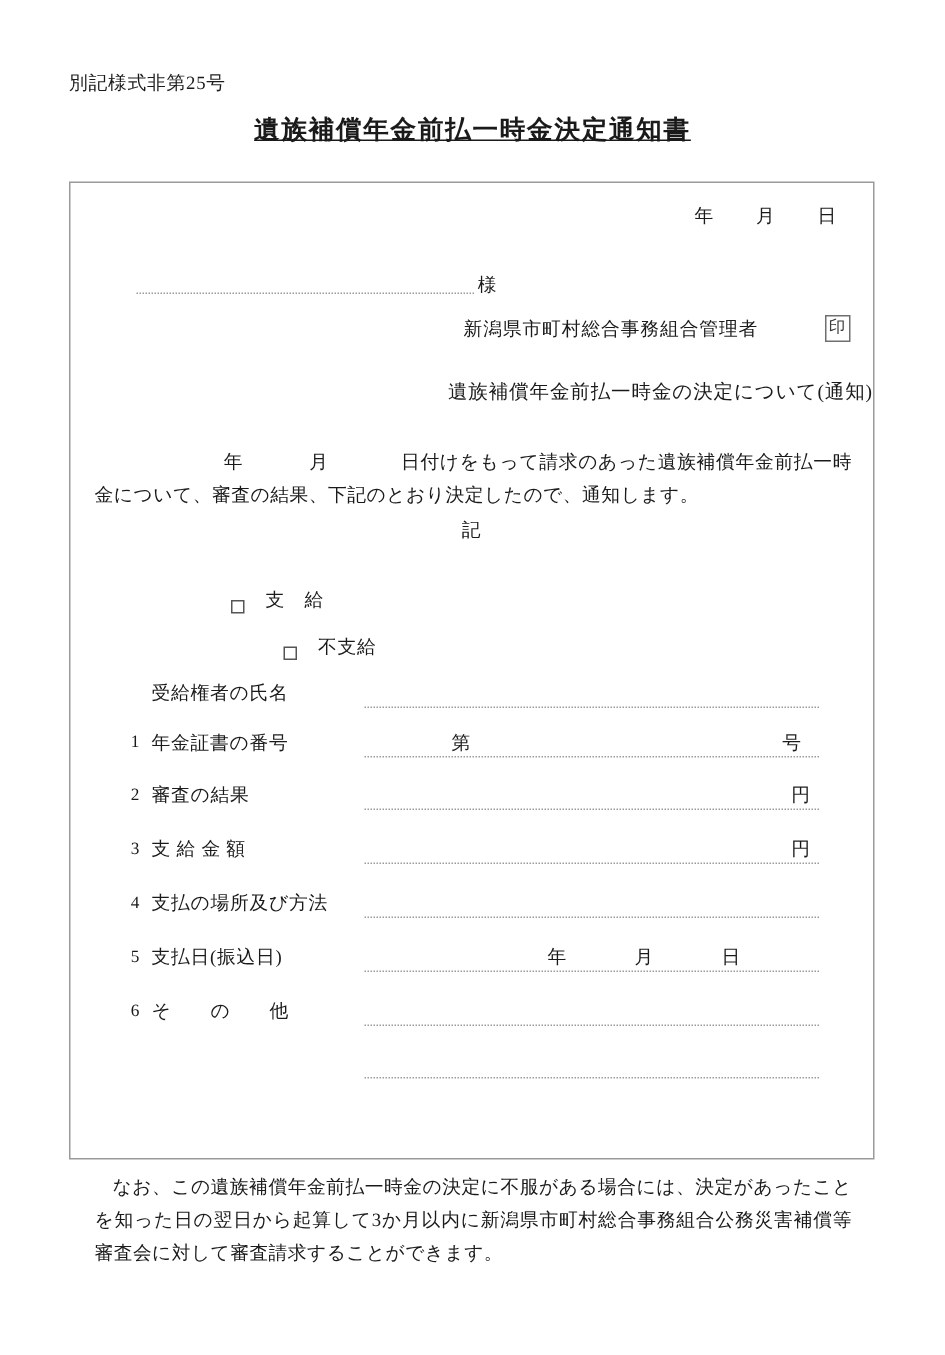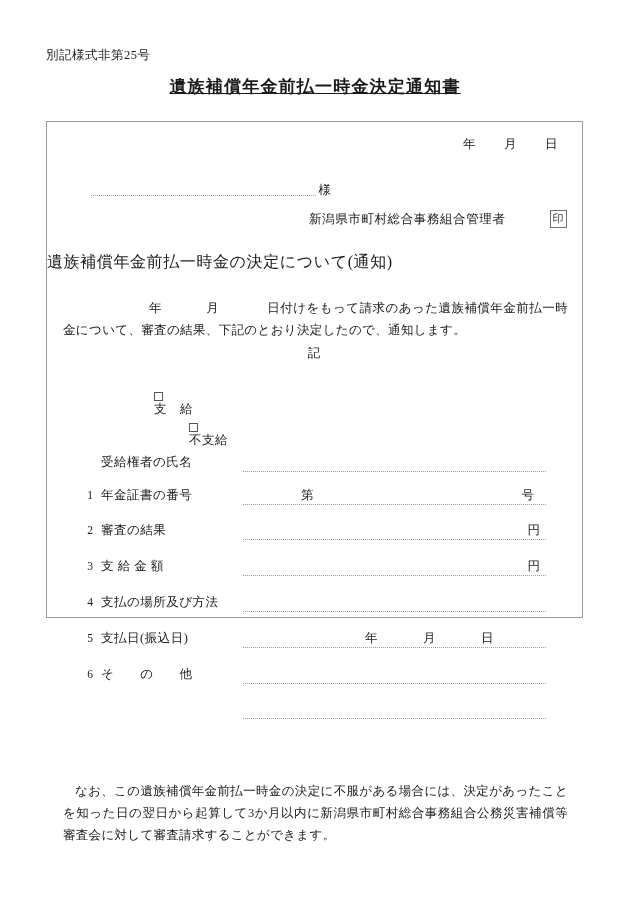--- a/index.html
+++ b/index.html
@@ -50,7 +50,7 @@
     left: 46px;
     top: 121px;
     width: 537px;
-    height: 497px;
+    height: 652px;
     border: 1px solid #9a9a9a;
     box-sizing: border-box;
   }

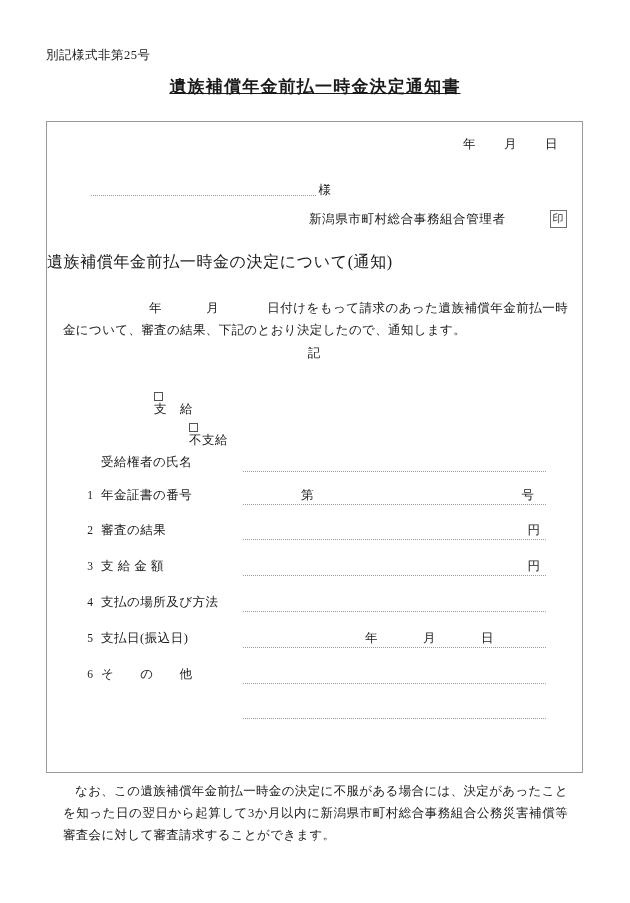--- a/index.html
+++ b/index.html
@@ -117,8 +117,8 @@
     left: 0;
     right: 0;
     top: 130px;
-    text-align: left;
-    font-size: 16px;
+    text-align: right;
+    font-size: 13px;
     letter-spacing: 0.6px;
   }
 

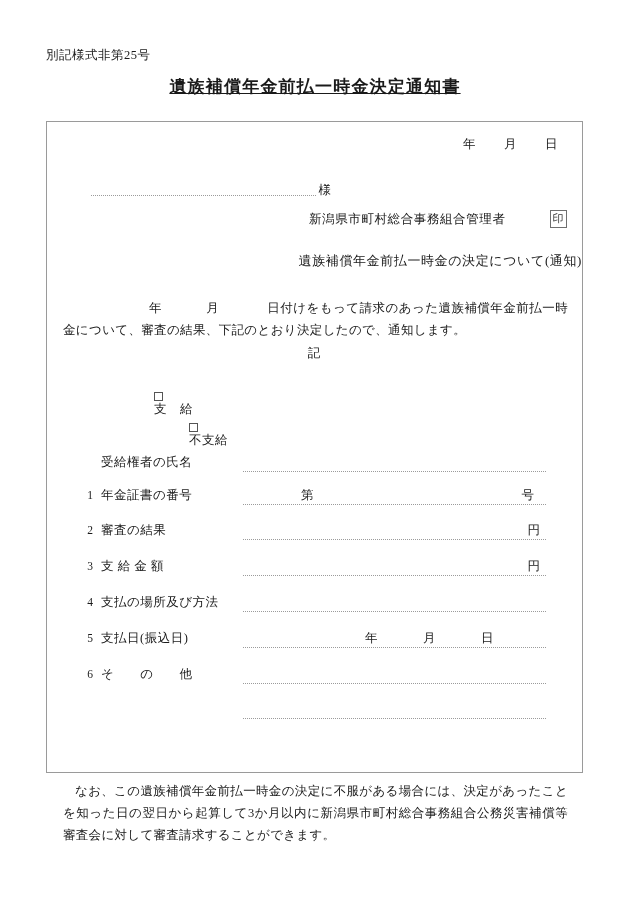--- a/index.html
+++ b/index.html
@@ -155,8 +155,7 @@
     font-size: 12.5px;
     letter-spacing: 0.5px;
     display: flex;
-    align-items: flex-start;
-    flex-direction: column;
+    align-items: flex-end;
   }
   .check-item .box {
     display: inline-block;

